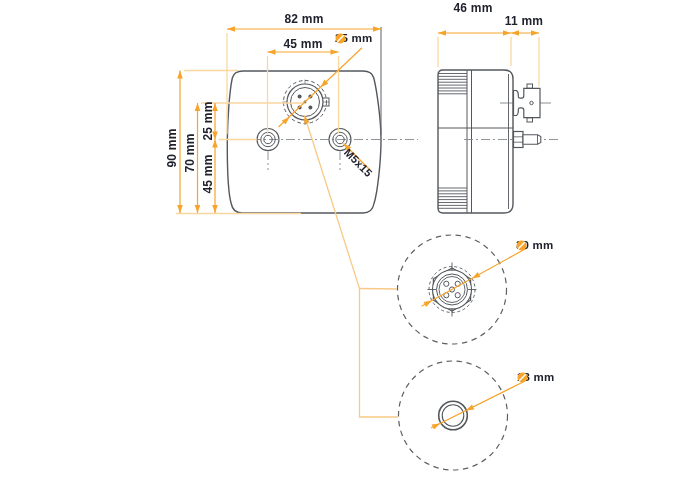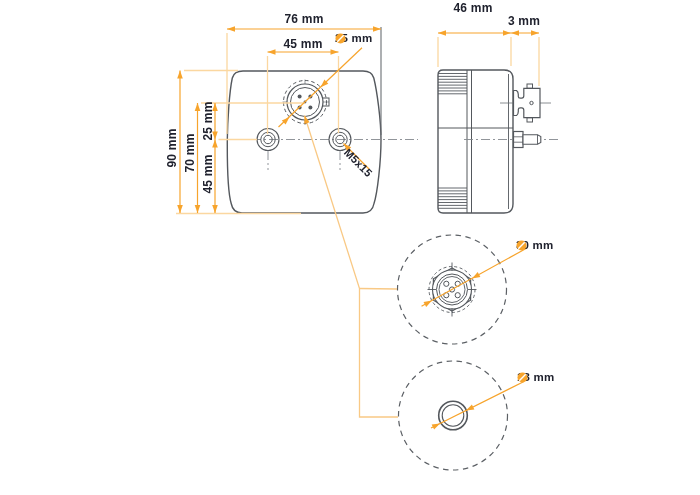--- a/index.html
+++ b/index.html
@@ -205,7 +205,7 @@
     </g>
   </svg>
 
-  <div class="lbl" style="left:304px;top:19px;">76 mm</div>
+  <div class="lbl" style="left:304px;top:19px;">82 mm</div>
   <div class="lbl" style="left:303px;top:44px;">45 mm</div>
   <div class="lbl" style="left:473px;top:8px;">46 mm</div>
   <div class="lbl" style="left:524px;top:21px;">3 mm</div>

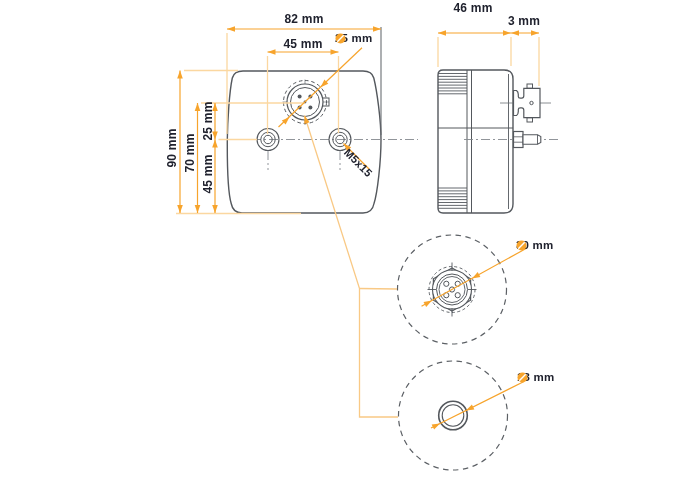--- a/index.html
+++ b/index.html
@@ -208,7 +208,7 @@
   <div class="lbl" style="left:304px;top:19px;">82 mm</div>
   <div class="lbl" style="left:303px;top:44px;">45 mm</div>
   <div class="lbl" style="left:473px;top:8px;">46 mm</div>
-  <div class="lbl" style="left:524px;top:21px;">3 mm</div>
+  <div class="lbl" style="left:524px;top:21px;">11 mm</div>
 
   <div class="lbl rot-ccw" style="left:172px;top:148px;">90 mm</div>
   <div class="lbl rot-ccw" style="left:190px;top:153px;">70 mm</div>

